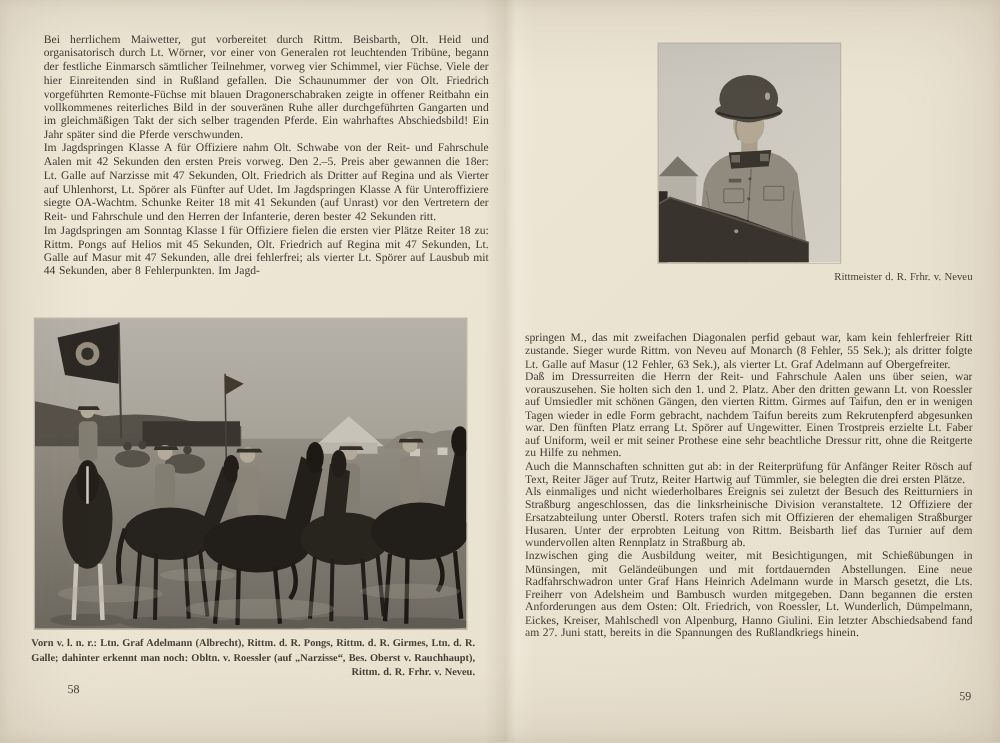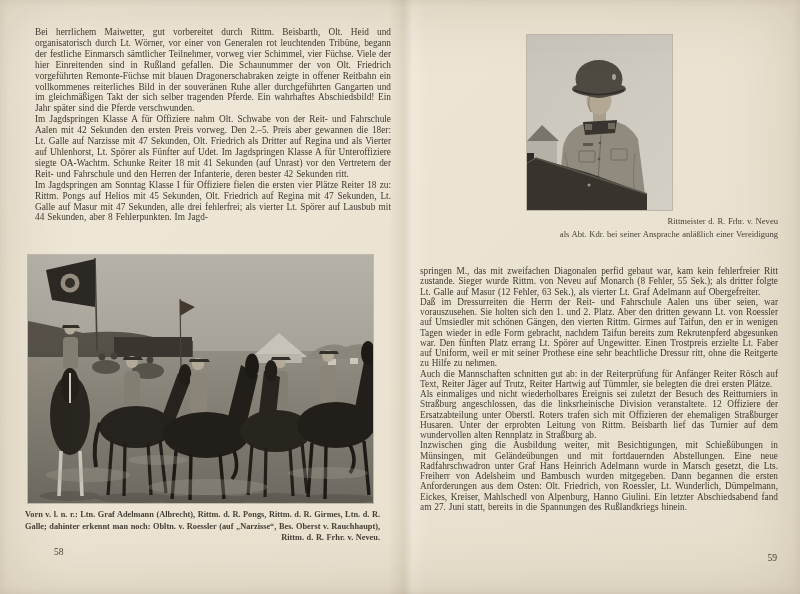--- a/index.html
+++ b/index.html
@@ -212,7 +212,6 @@
 
   <div id="right-caption" class="caption">
     <div>Rittmeister d. R. Frhr. v. Neveu</div>
-    <div>als Abt. Kdr. bei seiner Ansprache anläßlich einer Vereidigung</div>
   </div>
 
   <div id="right-text" class="textcol">

